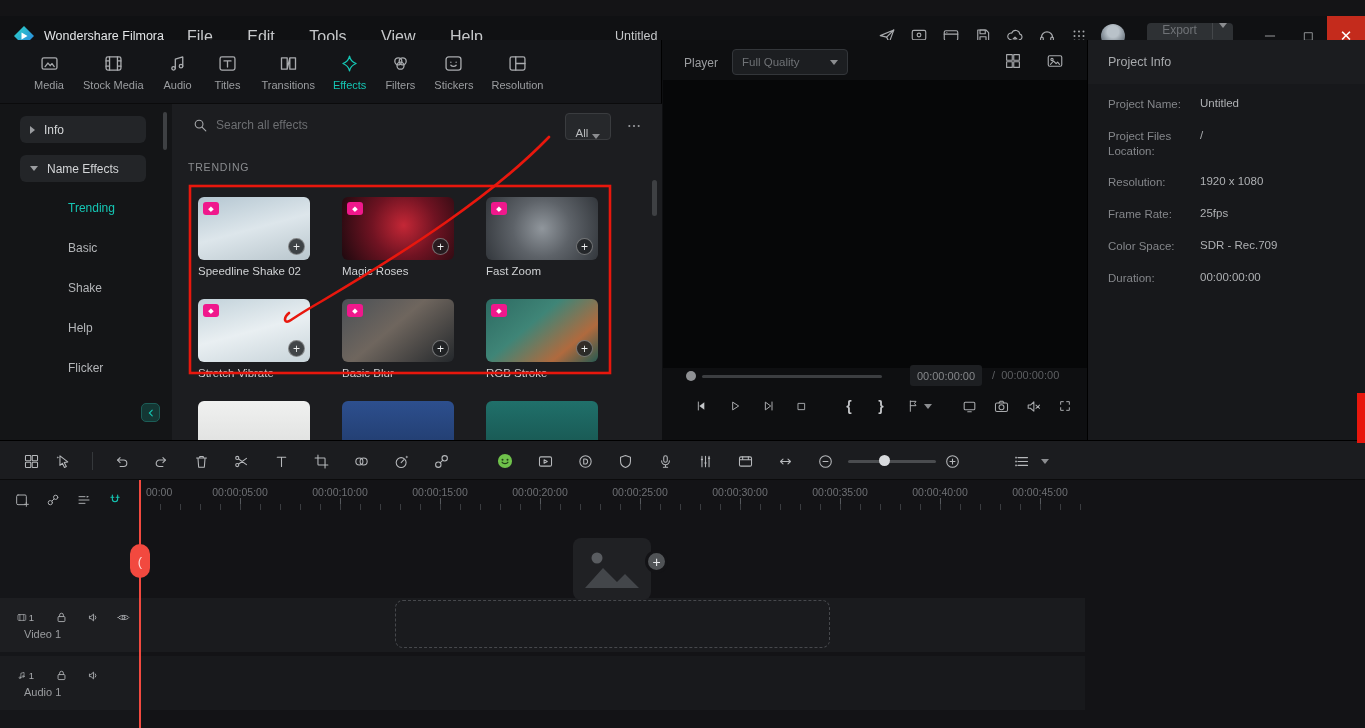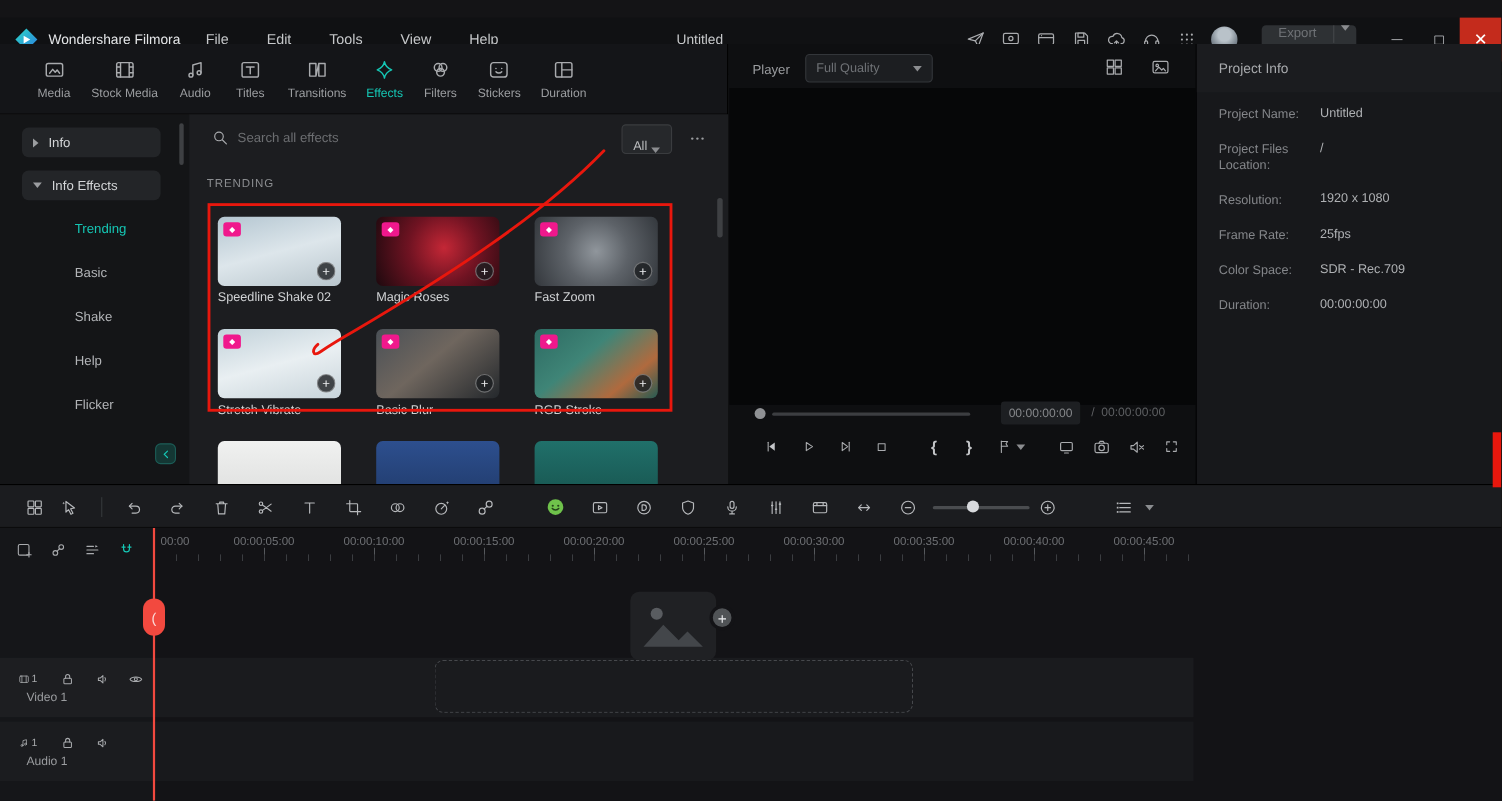--- a/index.html
+++ b/index.html
@@ -10,7 +10,7 @@
 .ic{stroke:#a9abae;fill:none;stroke-width:1.5;stroke-linecap:round;stroke-linejoin:round}
 
 .titlebar{position:absolute;left:0;top:16px;width:1365px;height:52px;background:#101113;border-bottom:1px solid #000}
-.menu-item{display:inline-block;font-size:13px;color:#c6c8ca;padding:12px 15px;cursor:default}
+.menu-item{display:inline-block;font-size:16px;color:#c6c8ca;padding:12px 15px;cursor:default}
 .tb-ic{width:18px;height:18px}
 .winbtn{width:38px;height:40px;display:flex;align-items:center;justify-content:center}
 .winbtn.close{background:#c42b1c;color:#fff;font-size:15px}

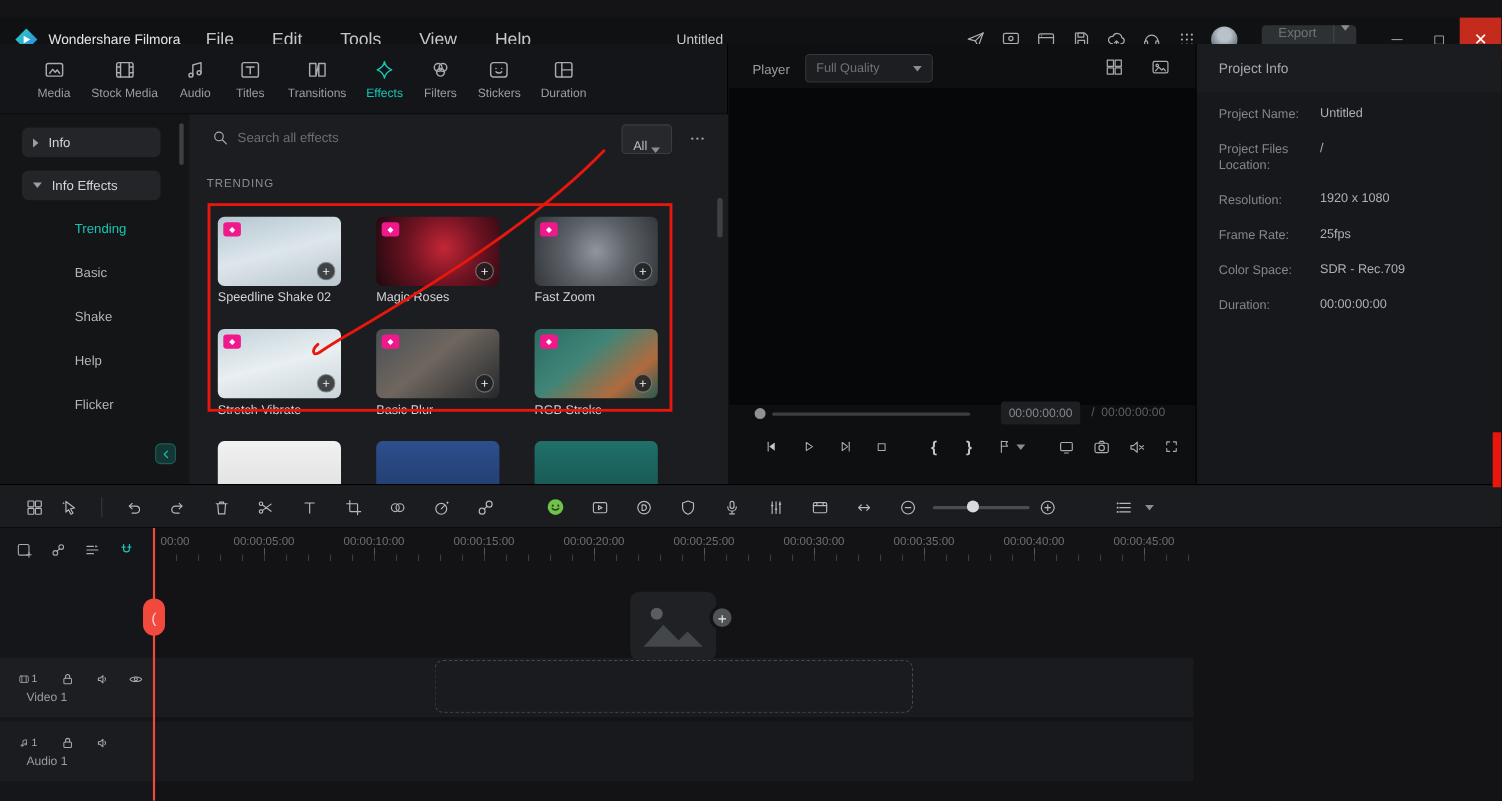--- a/index.html
+++ b/index.html
@@ -257,7 +257,7 @@
           <rect x="3.5" y="4.5" width="17" height="15" rx="2"></rect>
           <path d="M10 4.5 v15 M10 12 h10.5"></path>
         </svg>
-      <span class="t-lbl">Duration</span>
+      <span class="t-lbl">Resolution</span>
     </div>
   </div>
 

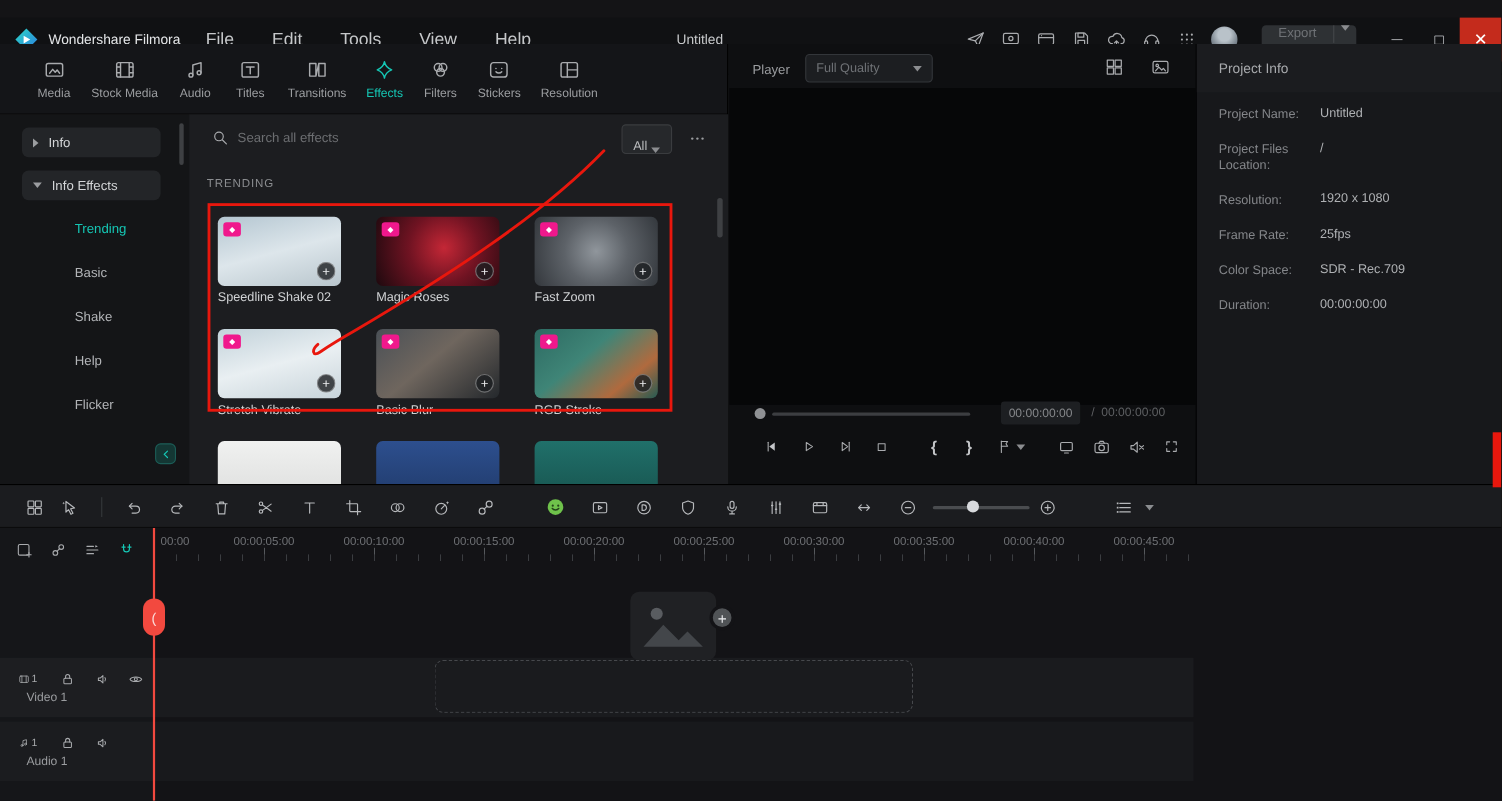--- a/index.html
+++ b/index.html
@@ -268,7 +268,7 @@
     </div>
     <div class="side-group" style="top:51px">
       <span class="tri-d"></span>
-      <span>Info Effects</span>
+      <span>Name Effects</span>
     </div>
     <span class="side-child active" style="top:97px">Trending</span>
     <span class="side-child" style="top:137px">Basic</span>

